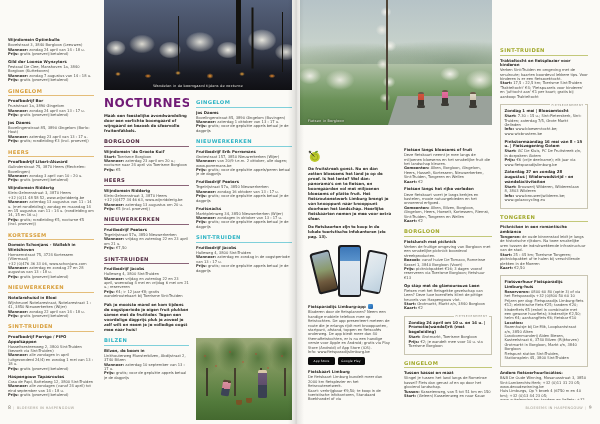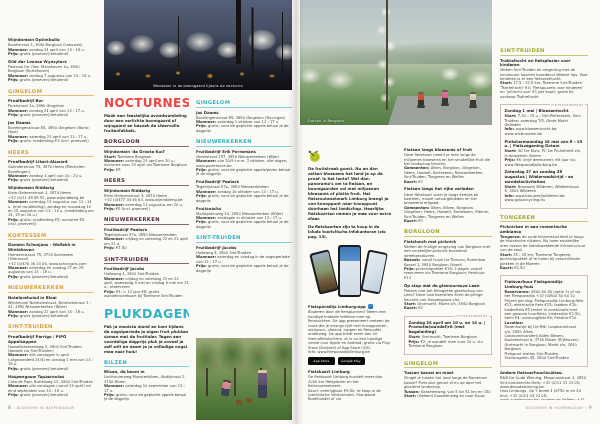--- a/index.html
+++ b/index.html
@@ -27,7 +27,7 @@
 
   .bigtitle{font-weight:700;letter-spacing:.4px;display:flex;align-items:center;gap:3px;margin:2px 0 3px 0;}
   .bigtitle svg{flex:0 0 auto;}
-  .t-nocturnes{font-size:12px;color:#ef4444;}
+  .t-nocturnes{font-size:12px;color:#701a75;}
   .t-plukdagen{font-size:12.5px;color:#2fb4c5;}
   .t-fietsen{font-size:14px;color:#b4ba2b;}
   .intro{font-weight:700;font-size:3.9px;line-height:5px;color:#2f2d29;margin-bottom:4px;}

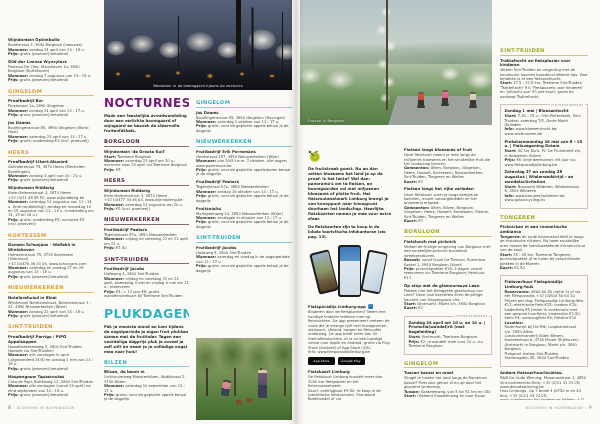--- a/index.html
+++ b/index.html
@@ -272,10 +272,6 @@
           </div>
         </div>
 
-      <div class="bigtitle t-plukdagen" style="margin-top:7px;">
-        <span>PLUKDAGEN</span>
-
-      </div>
       <div class="intro">Pak je mooiste mand en kom tijdens de oogstperiode je eigen fruit plukken samen met de fruitteler. Tegen een voordelige dagprijs pluk je zoveel je zelf wilt en neem je je volledige oogst mee naar huis!</div>
       <div>
           <div class="chead ac-teal">BILZEN</div>

